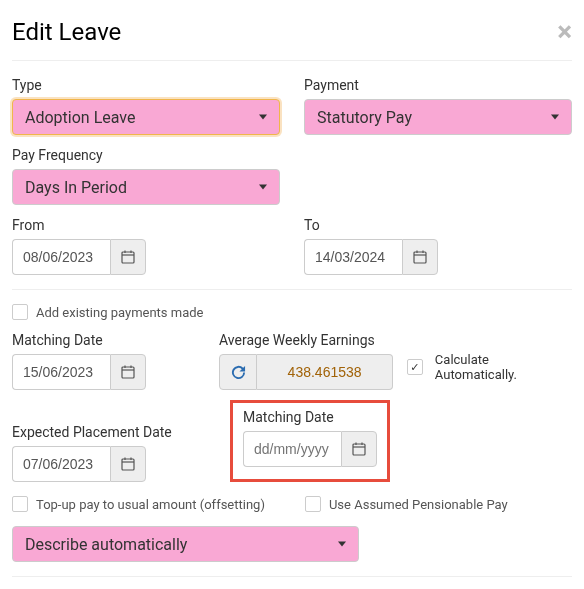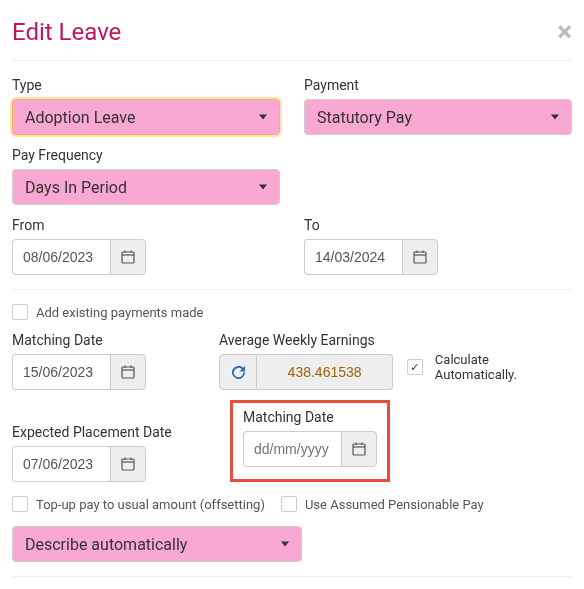--- a/index.html
+++ b/index.html
@@ -23,7 +23,7 @@
   .title {
     font-size: 24px;
     font-weight: 400;
-    color: #be185d;
+    color: #000000;
   }
   .close {
     font-size: 28px;

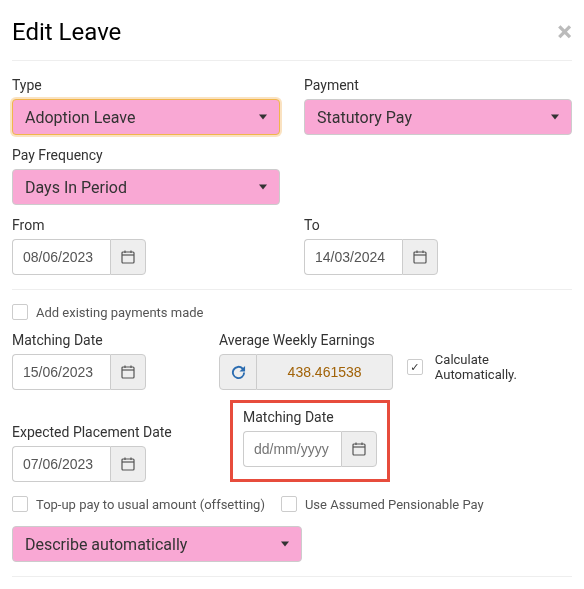--- a/index.html
+++ b/index.html
@@ -143,7 +143,7 @@
   .sec3 .group { display: flex; flex-direction: column; }
   .calc-auto { font-size: 13px; color: #333; display: flex; align-items: center; margin-left: 4px; padding-bottom: 8px; }
   .sec4 { display: flex; align-items: flex-end; gap: 18px; margin-bottom: 12px; }
-  .chk-inline { display: flex; align-items: center; gap: 16px; margin: 14px 0 14px 0; font-size: 13px; color: #555; }
+  .chk-inline { display: flex; align-items: center; gap: 40px; margin: 14px 0 14px 0; font-size: 13px; color: #555; }
   .desc-select { width: 290px; padding-left: 12px; }
   svg { display: block; }
 </style>

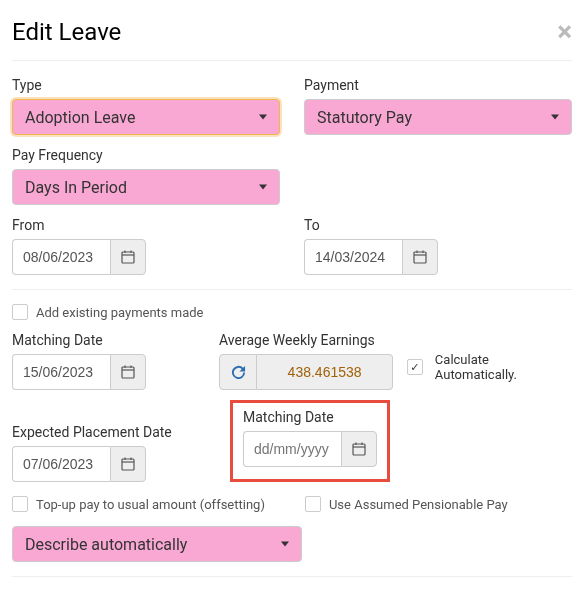--- a/index.html
+++ b/index.html
@@ -144,7 +144,7 @@
   .calc-auto { font-size: 13px; color: #333; display: flex; align-items: center; margin-left: 4px; padding-bottom: 8px; }
   .sec4 { display: flex; align-items: flex-end; gap: 18px; margin-bottom: 12px; }
   .chk-inline { display: flex; align-items: center; gap: 40px; margin: 14px 0 14px 0; font-size: 13px; color: #555; }
-  .desc-select { width: 290px; padding-left: 12px; }
+  .desc-select { width: 347px; padding-left: 12px; }
   svg { display: block; }
 </style>
 </head>

